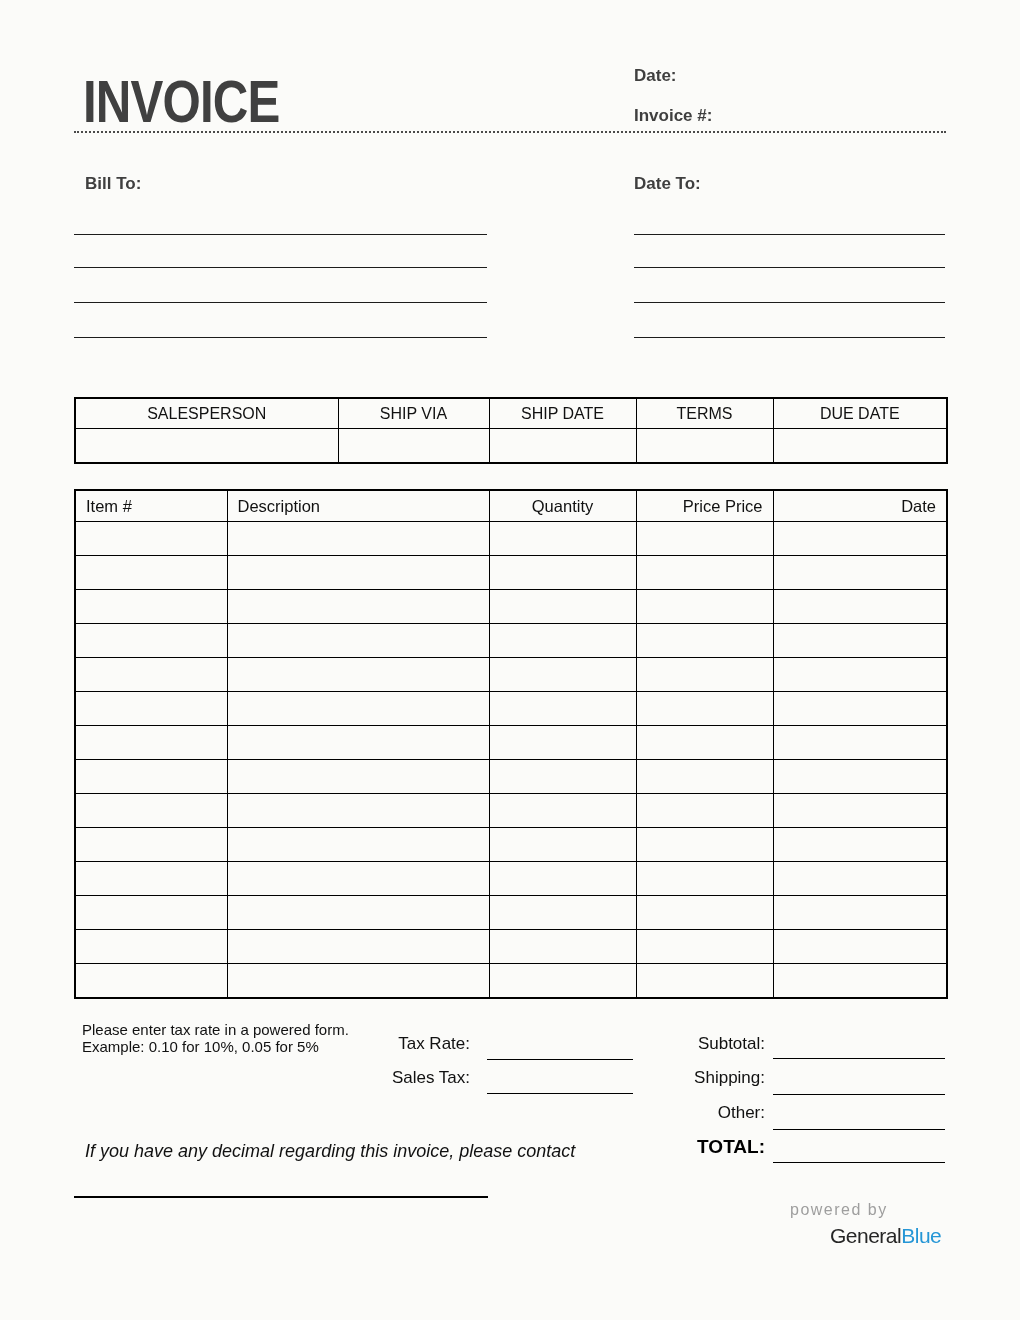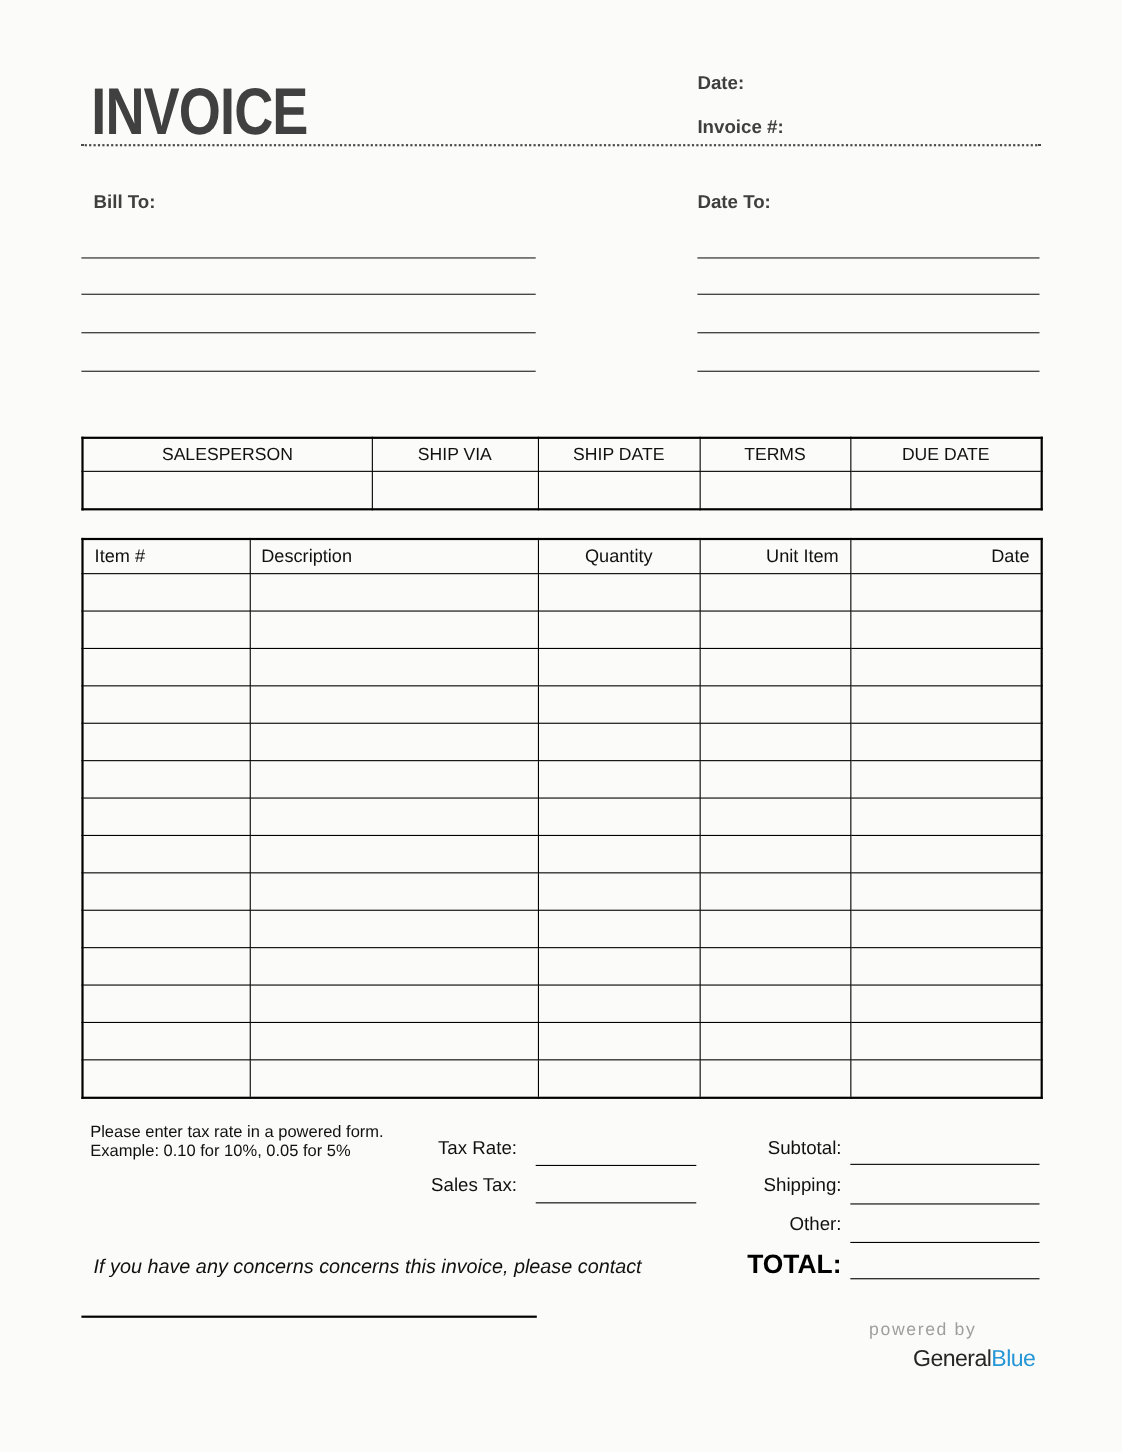--- a/index.html
+++ b/index.html
@@ -135,7 +135,7 @@
         <th class="al">Item #</th>
         <th class="al">Description</th>
         <th class="ac">Quantity</th>
-        <th class="ar">Unit Item</th>
+        <th class="ar">Price Price</th>
         <th class="ar">Date</th>
       </tr>
     </thead>

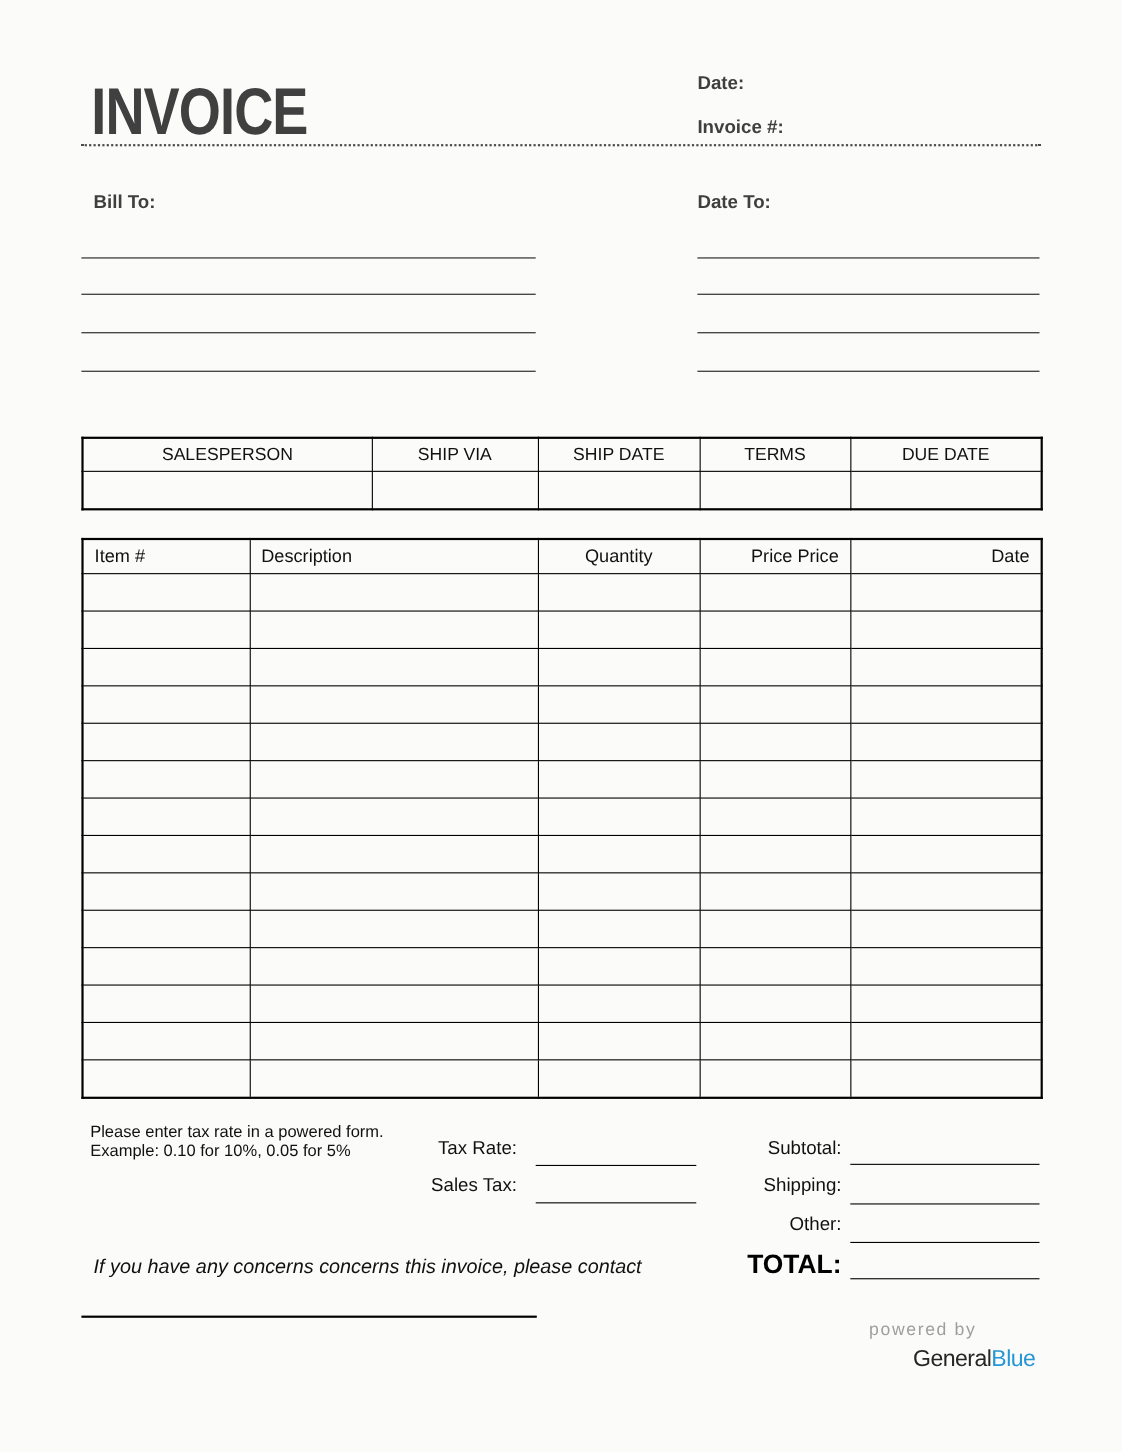--- a/index.html
+++ b/index.html
@@ -260,7 +260,7 @@
   <div class="abs uline right-line" style="top:1129px"></div>
   <div class="abs uline right-line" style="top:1162px"></div>
 
-  <div class="abs contact-text">If you have any concerns concerns this invoice, please contact</div>
+  <div class="abs contact-text">If you have any decimal regarding this invoice, please contact</div>
   <div class="abs contact-rule"></div>
 
   <div class="abs logo">

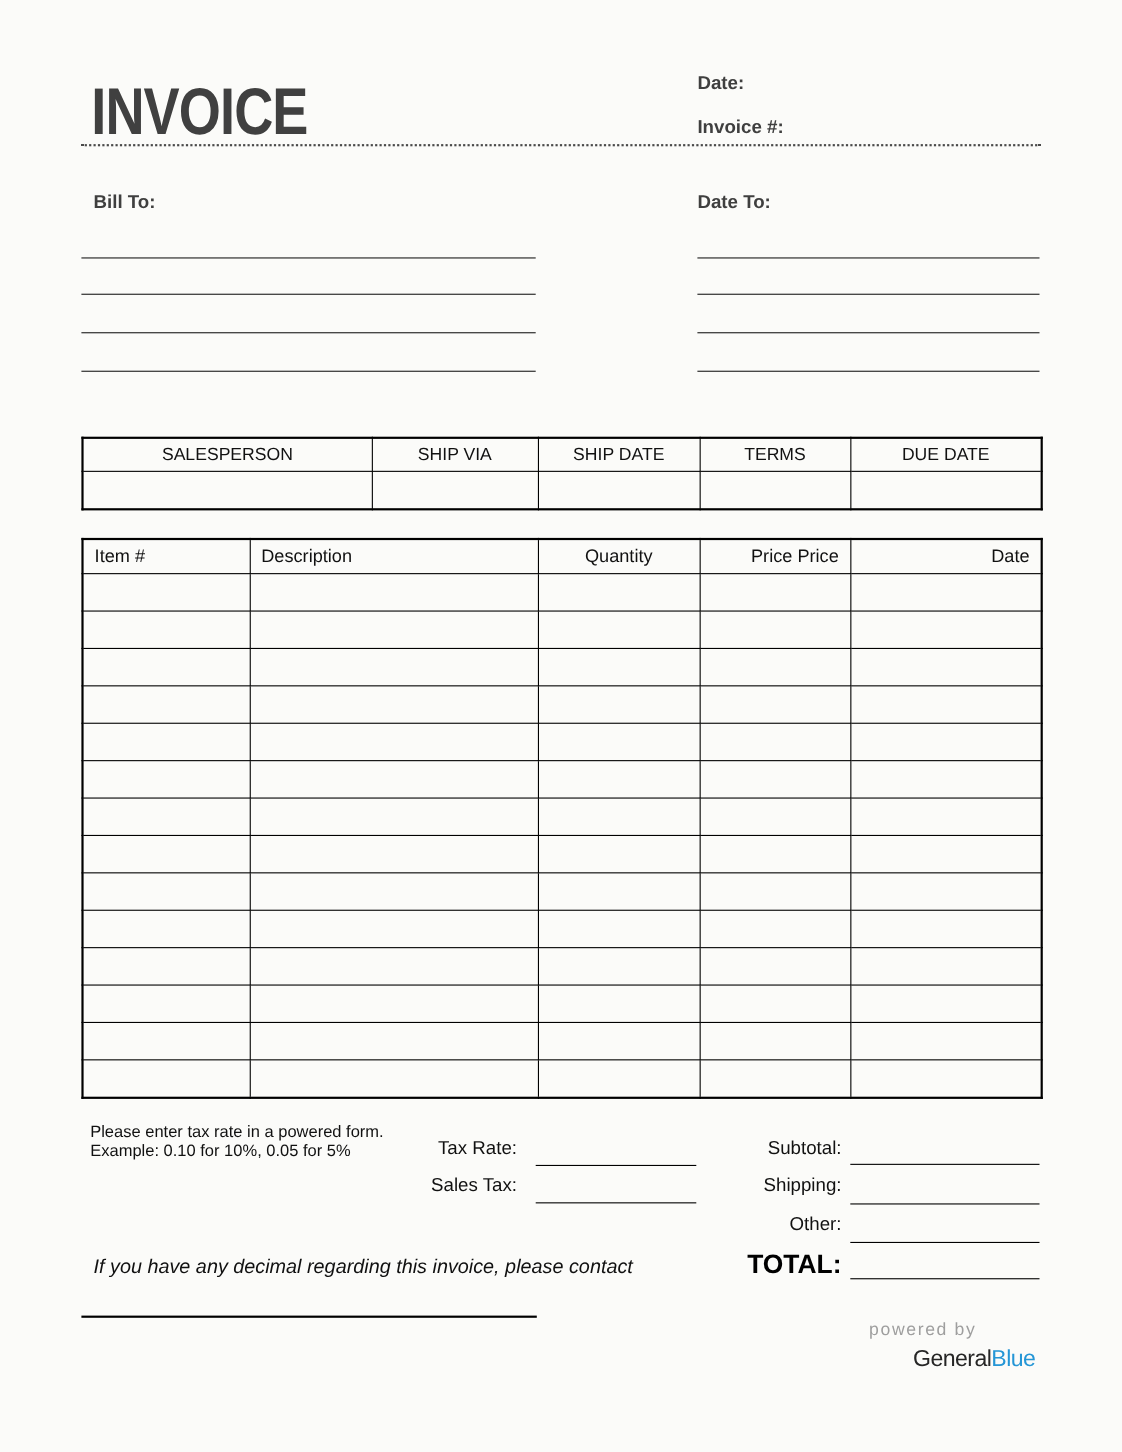--- a/index.html
+++ b/index.html
@@ -58,7 +58,7 @@
   .subtotal-label { top:1034px; }
   .shipping-label { top:1068px; }
   .other-label    { top:1103px; }
-  .total-label    { top:1136px; font-weight:bold; font-size:24px; color:#000; }
+  .total-label    { top:1136px; font-weight:bold; font-size:19px; color:#000; }
   .right-line { left:773px; width:172px; }
 
   

